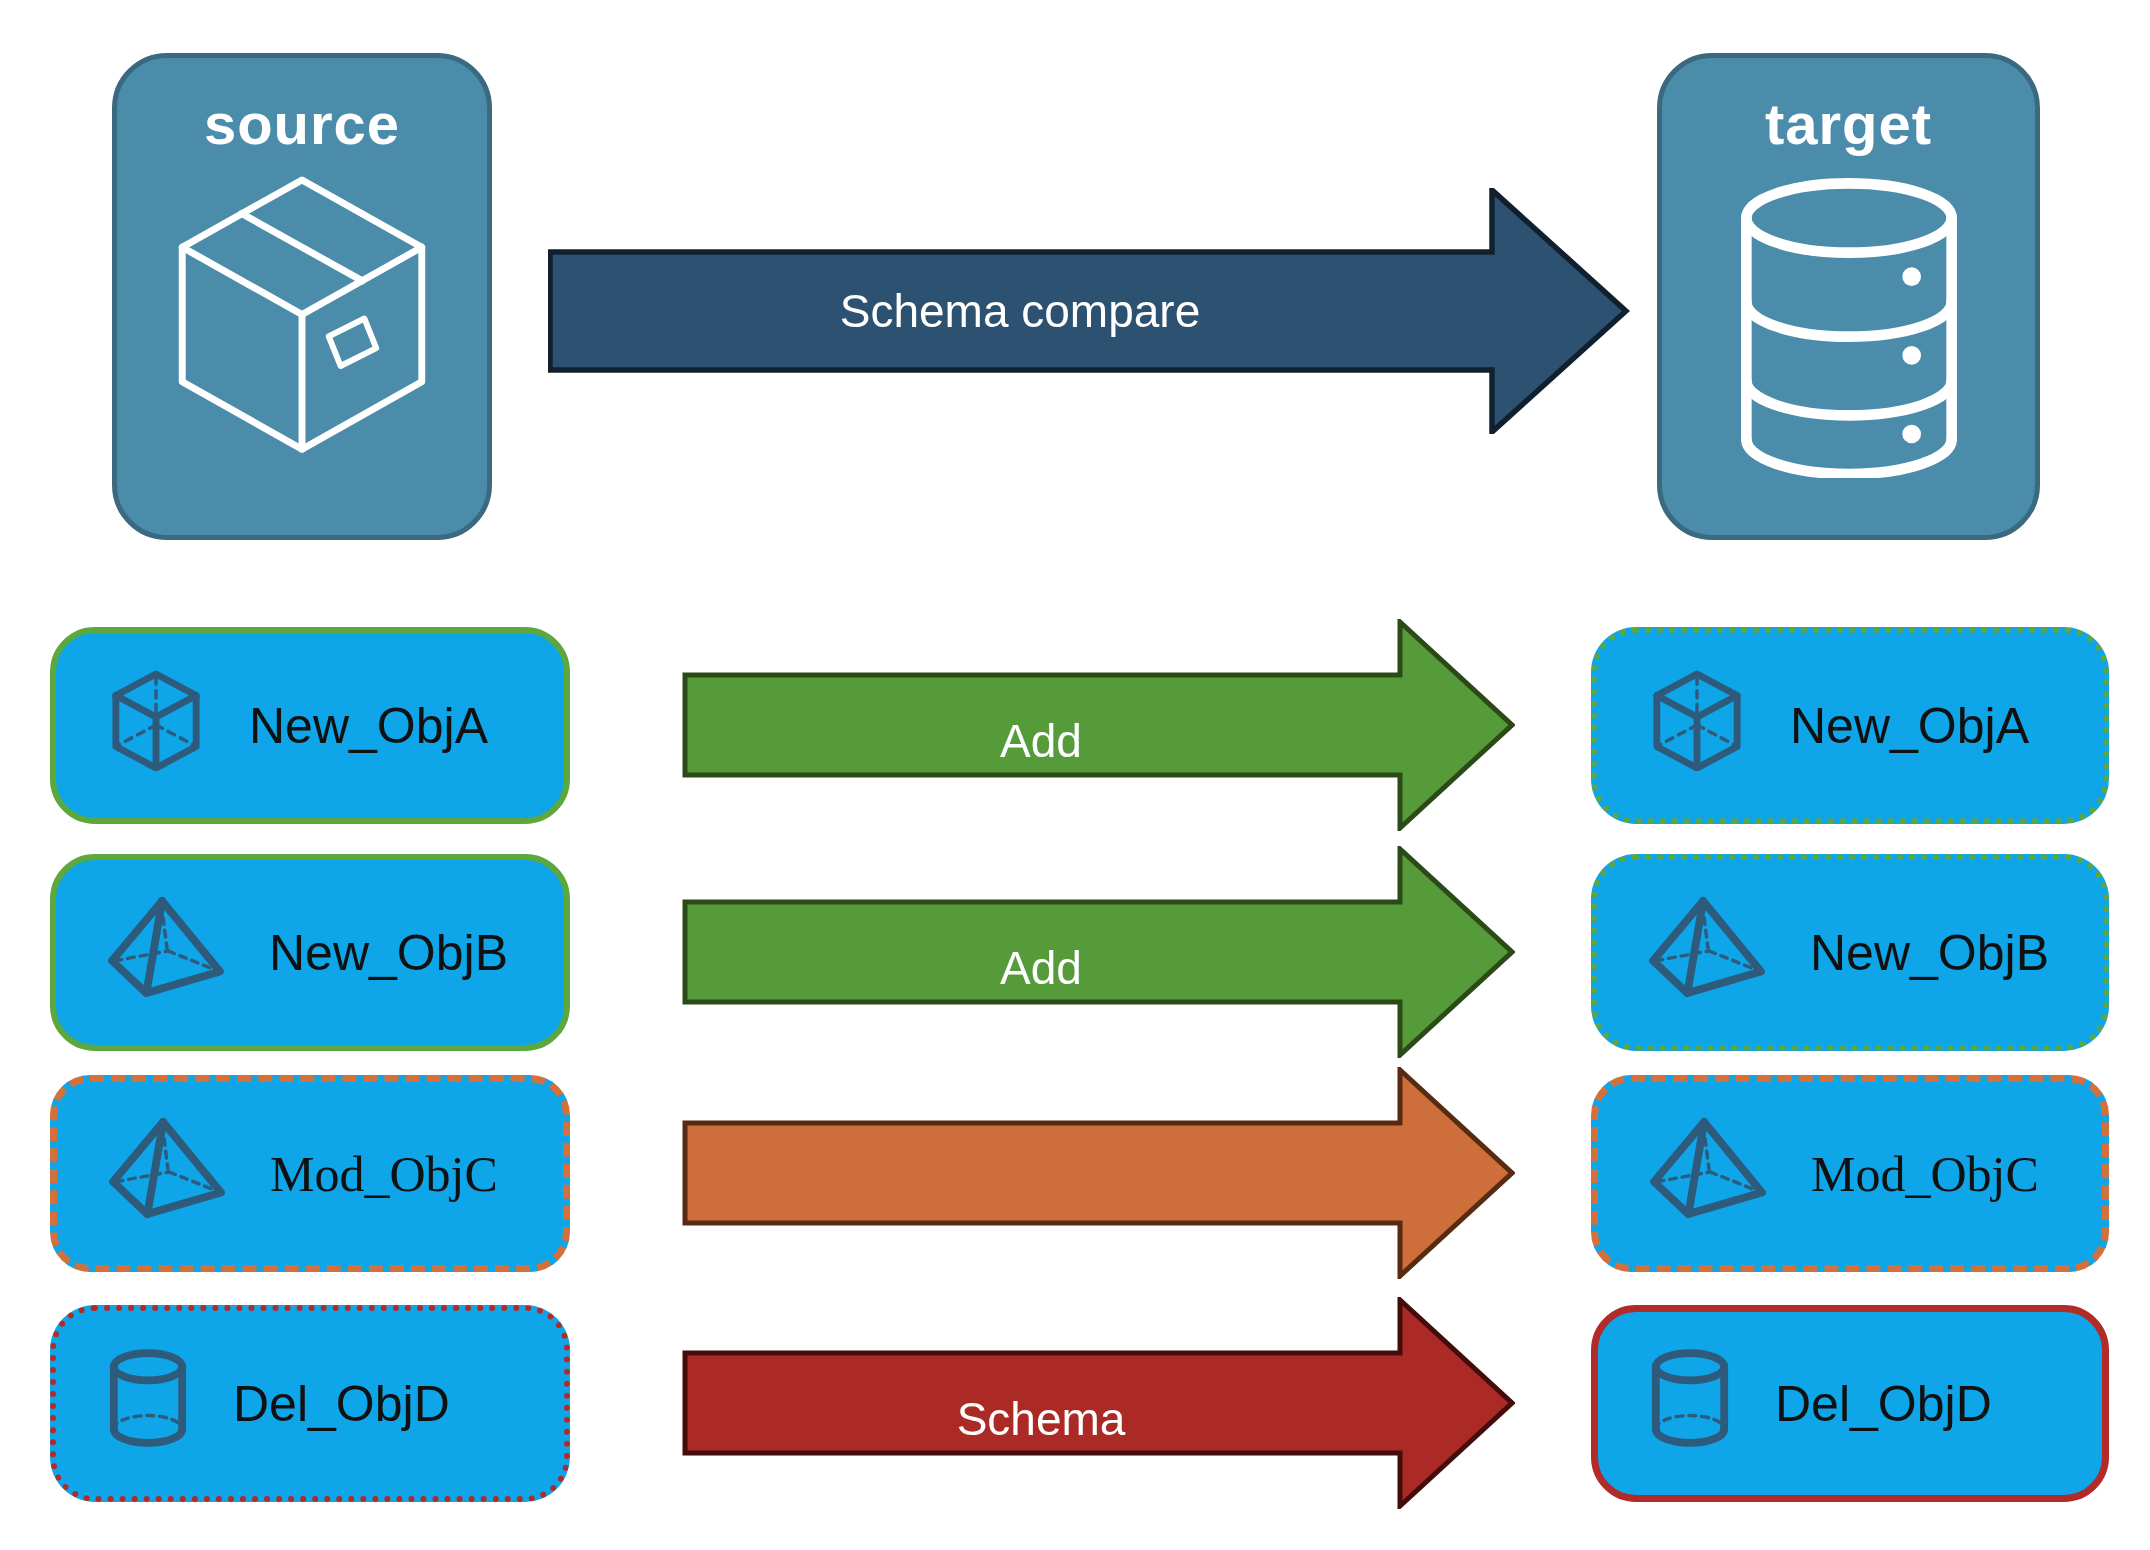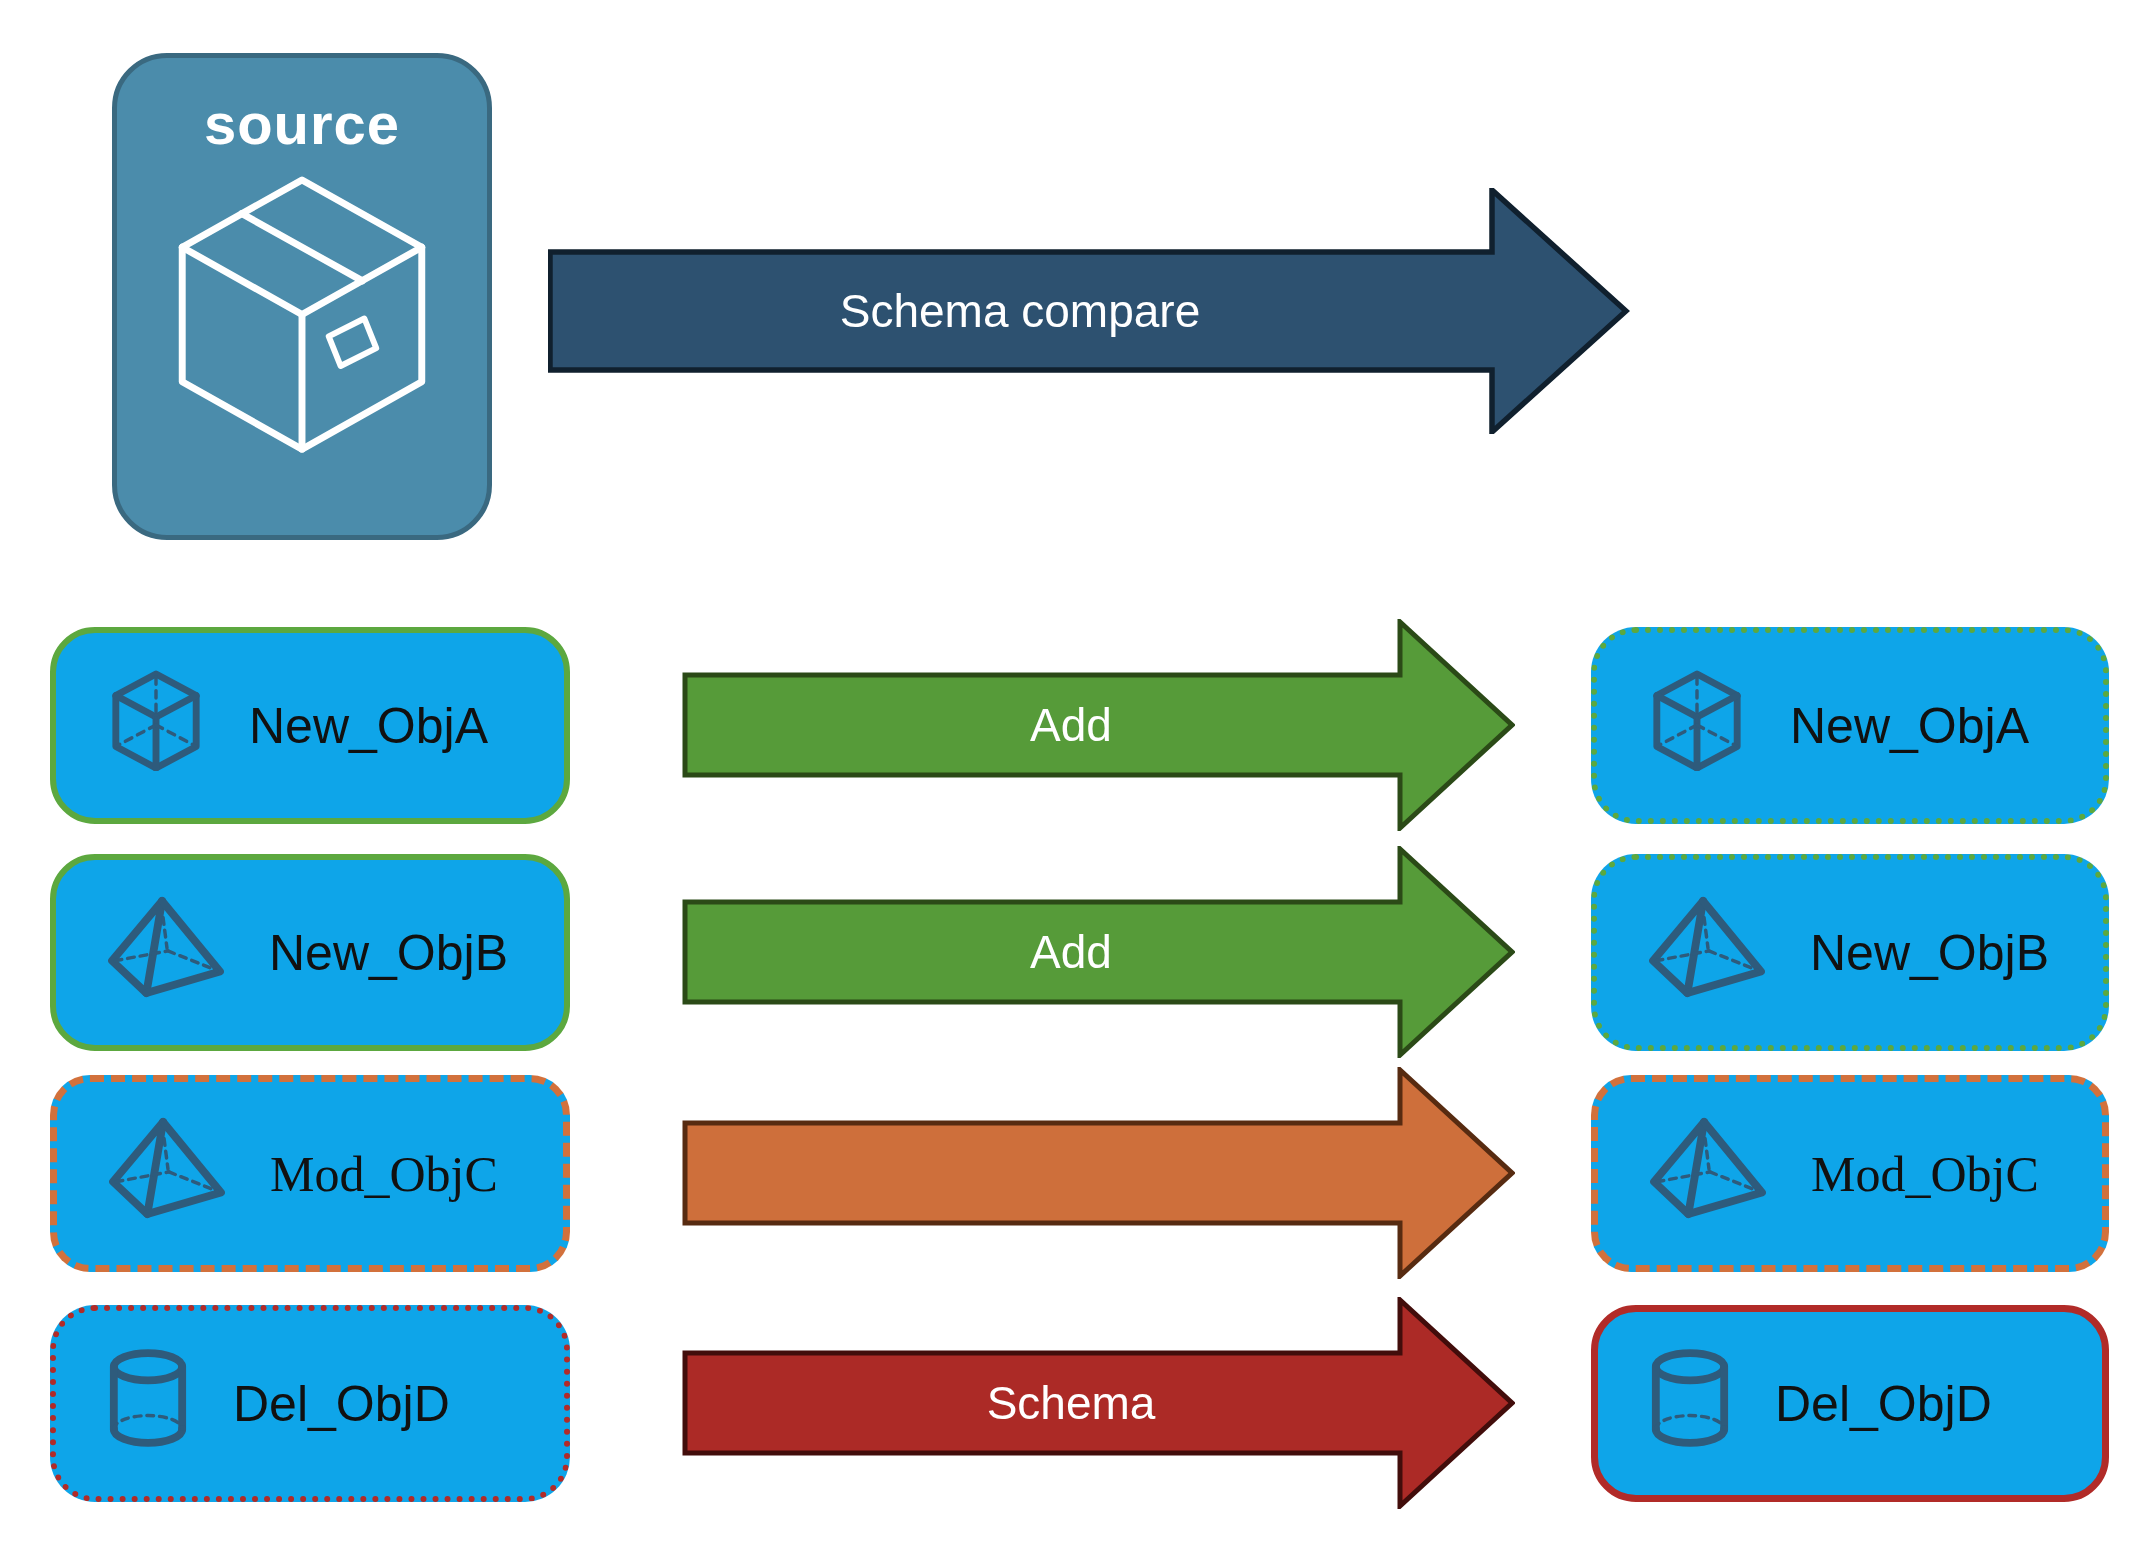--- a/index.html
+++ b/index.html
@@ -96,6 +96,22 @@
     </div>
   </div>
 
+  <div id="target-card" class="card">
+    <div class="card-title">target</div>
+    <div class="card-icon">
+      <svg width="228" height="300" viewBox="0 0 170 225" fill="none" stroke="#FFFFFF" stroke-width="8" stroke-linecap="round">
+        <ellipse cx="85" cy="30" rx="77" ry="26"></ellipse>
+        <path d="M8,30 L8,196"></path>
+        <path d="M162,30 L162,196"></path>
+        <path d="M8,93 A77,26 0 0 0 162,93"></path>
+        <path d="M8,152 A77,26 0 0 0 162,152"></path>
+        <path d="M8,196 A77,26 0 0 0 162,196"></path>
+        <circle cx="132" cy="74" r="7" fill="#FFFFFF" stroke="none"></circle>
+        <circle cx="132" cy="133" r="7" fill="#FFFFFF" stroke="none"></circle>
+        <circle cx="132" cy="192" r="7" fill="#FFFFFF" stroke="none"></circle>
+      </svg>
+    </div>
+  </div>
 
   <div id="main-arrow" class="arrow">
     <svg width="1082" height="246" viewBox="0 0 1082 246">

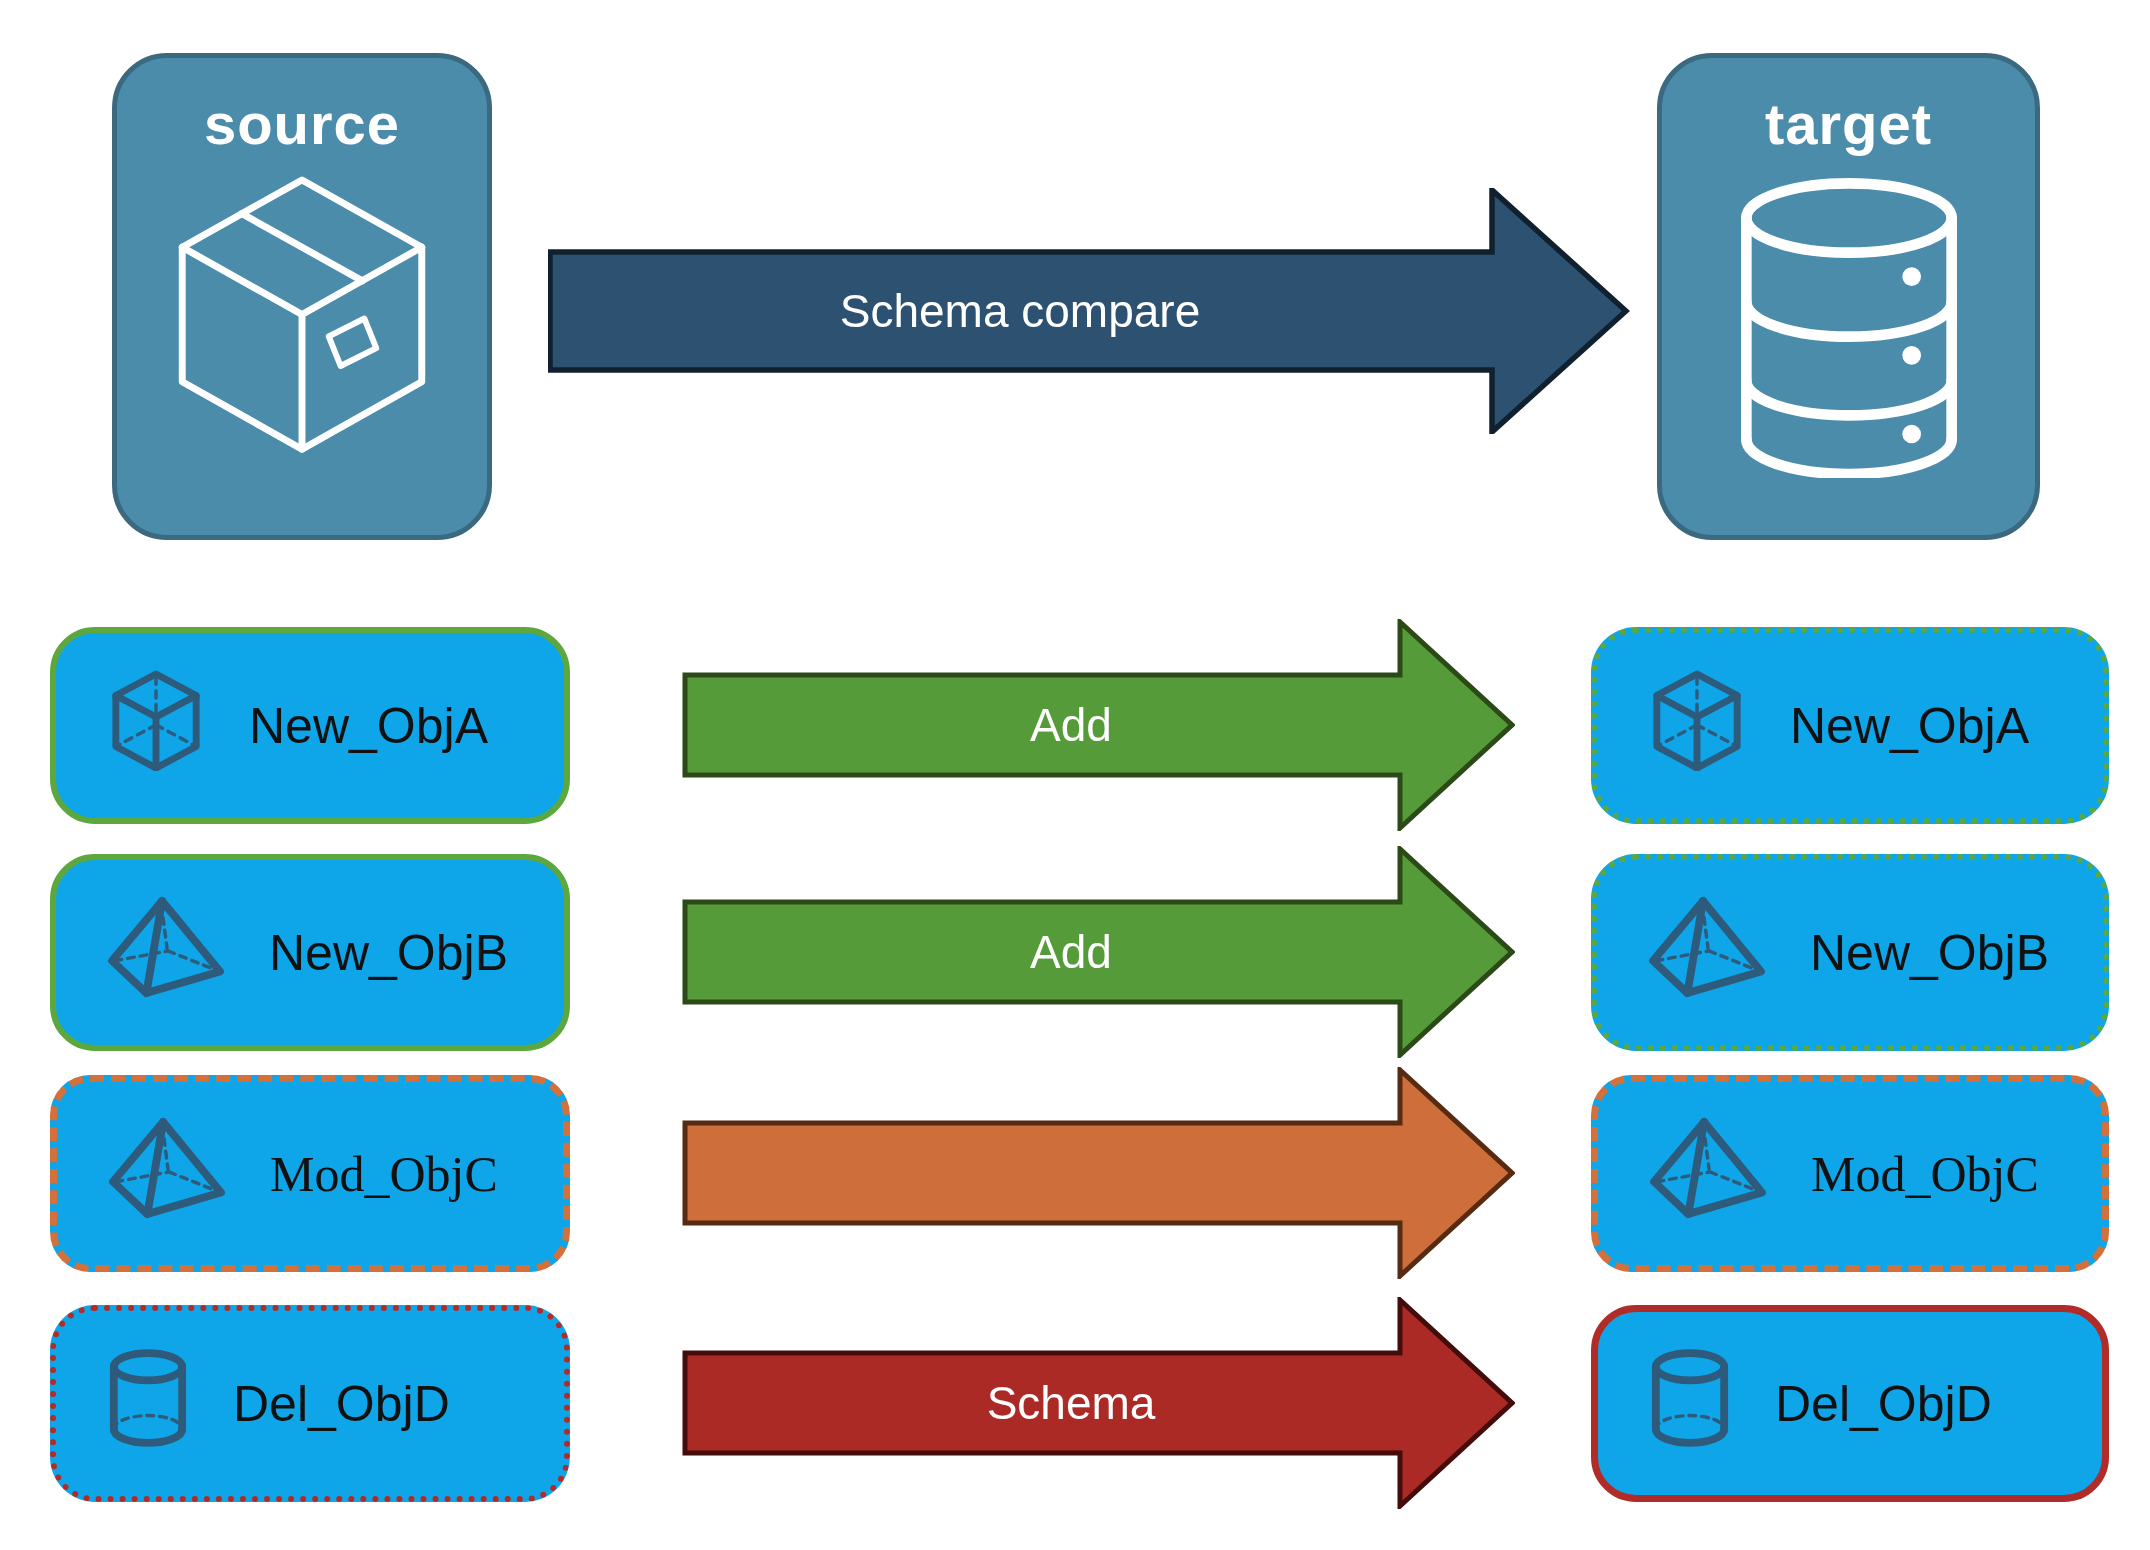--- a/index.html
+++ b/index.html
@@ -49,7 +49,7 @@
   #main-arrow{left:548px;top:188px;width:1082px;height:246px;}
   #main-arrow .arrow-label{left:0;top:64px;width:944px;height:118px;font-size:46px;}
   .row-arrow{left:682px;width:833px;height:212px;}
-  .row-arrow .arrow-label{left:0;top:56px;width:718px;height:100px;font-size:46px;padding-left:30px;}
+  .row-arrow .arrow-label{left:0;top:72px;width:718px;height:100px;font-size:46px;}
   #row-arrow-0{top:619px;}
   #row-arrow-1{top:846px;}
   #row-arrow-2{top:1067px;}

